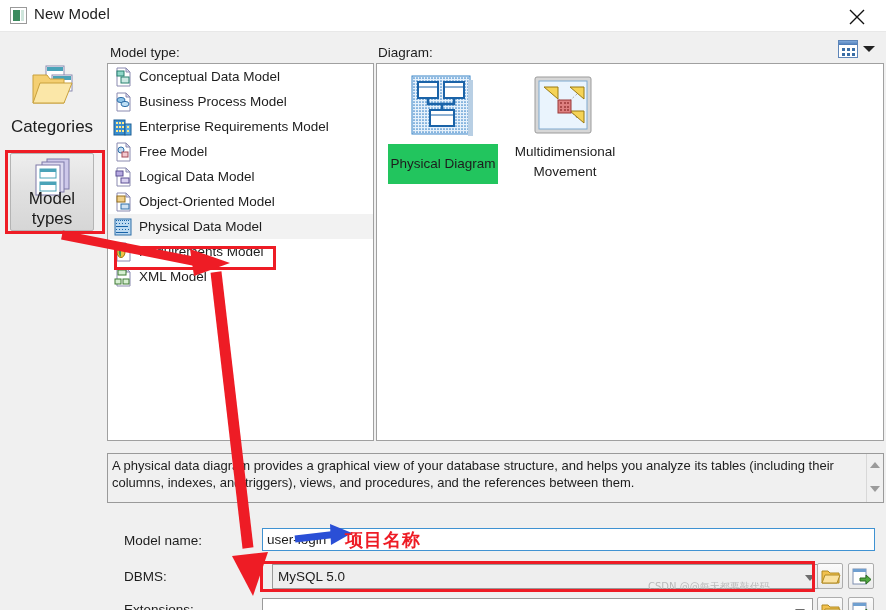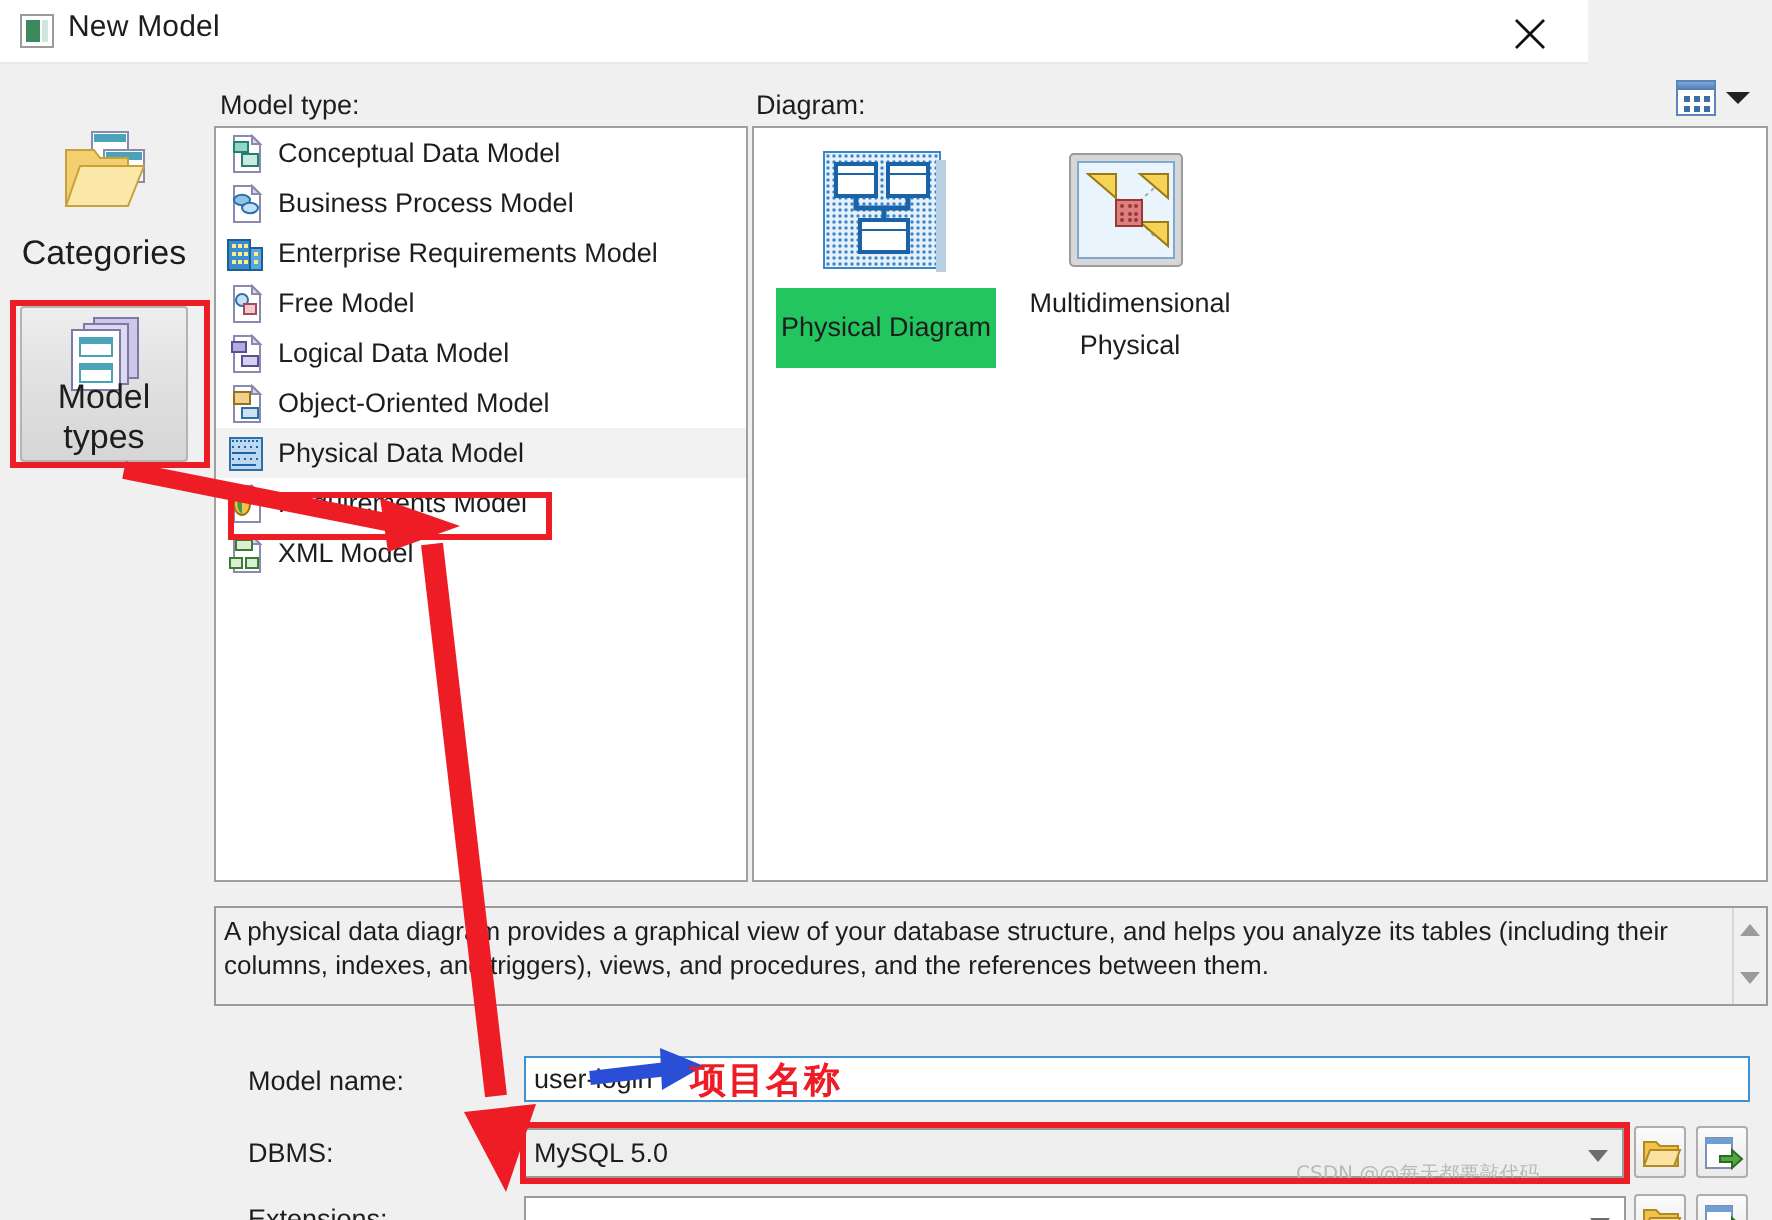--- a/index.html
+++ b/index.html
@@ -19,7 +19,7 @@
   
   .titlebar {
     position: absolute; left: 0; top: 0;
-    width: 794px; height: 32px;
+    width: 886px; height: 32px;
     background: #ffffff;
     border-bottom: 1px solid #e8e8e8;
   }

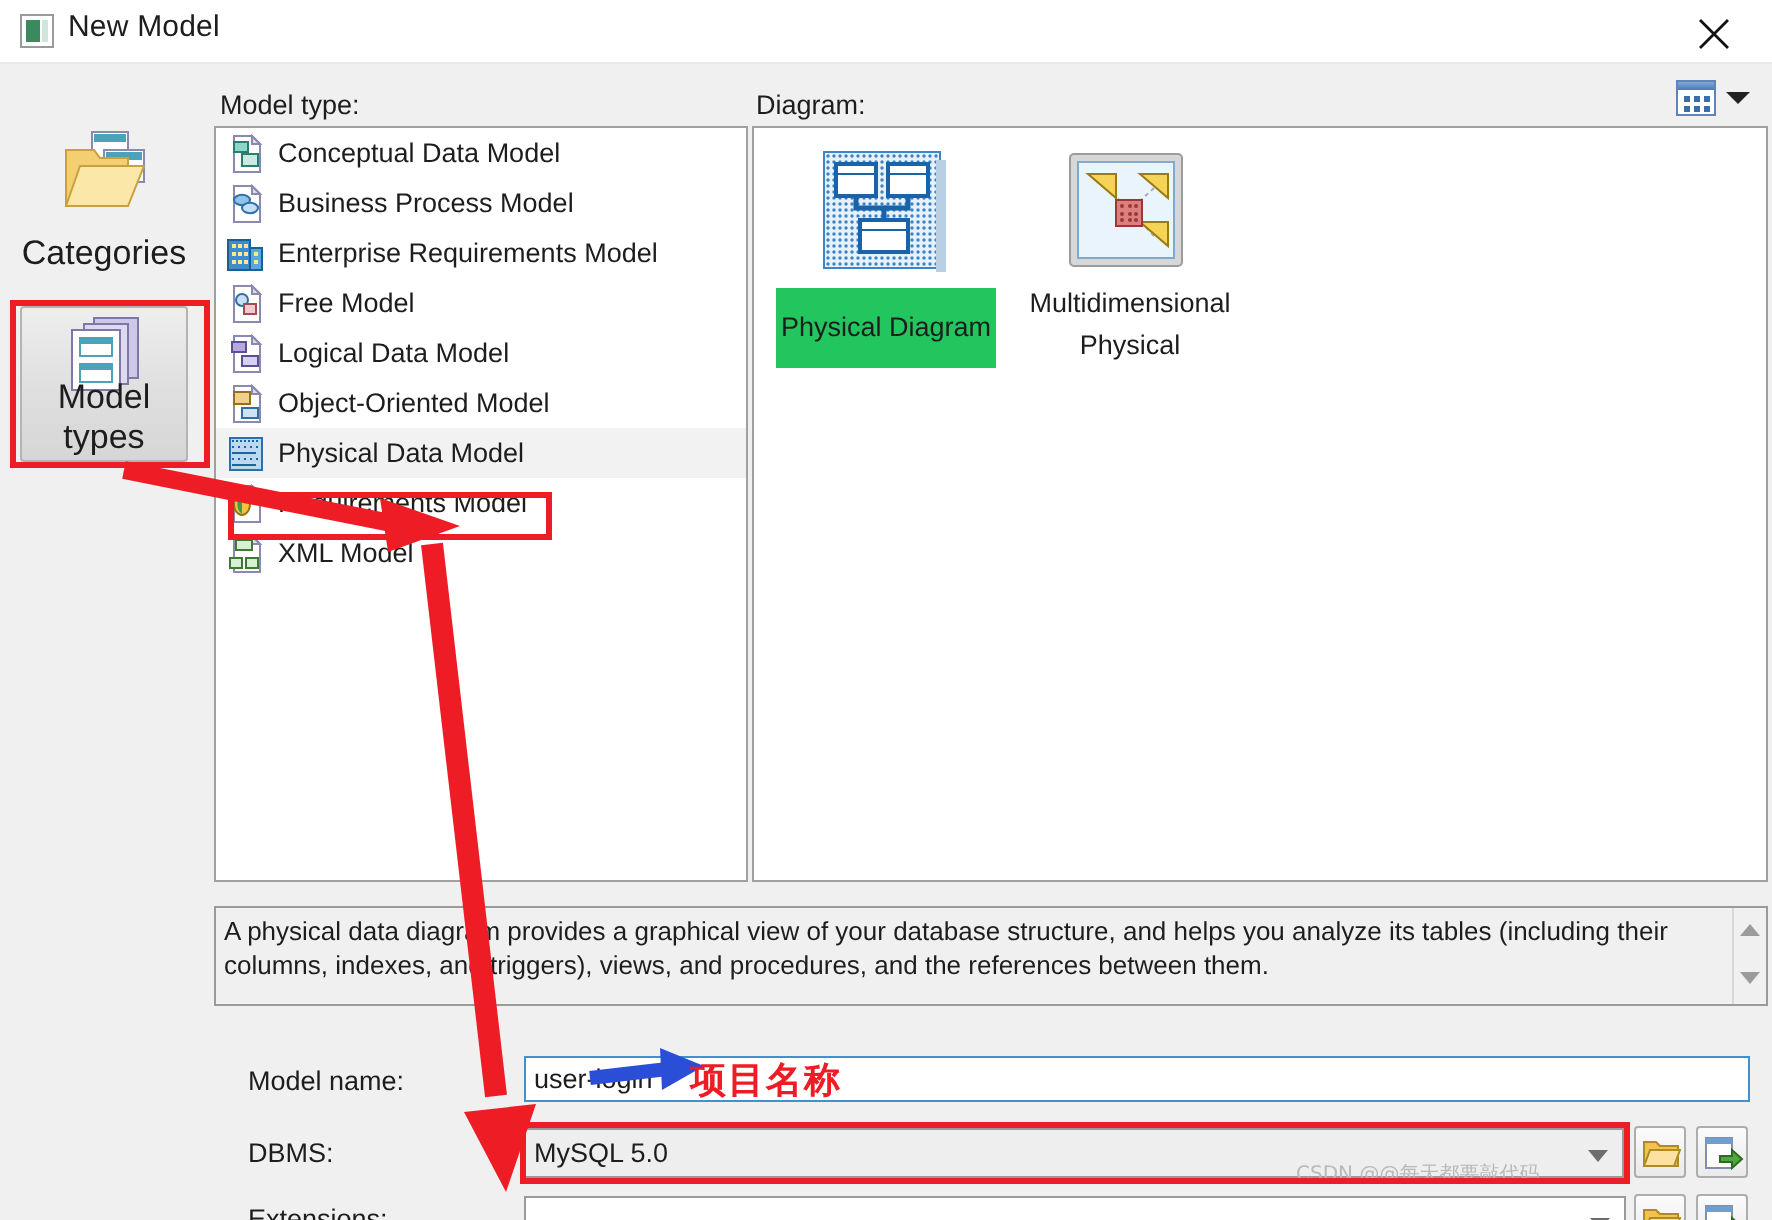--- a/index.html
+++ b/index.html
@@ -530,7 +530,7 @@
         </svg>
       </div>
       <span class="diag-cap">Multidimensional</span><br>
-      <span class="diag-cap">Physical</span>
+      <span class="diag-cap">Movement</span>
     </div>
   </div>
 

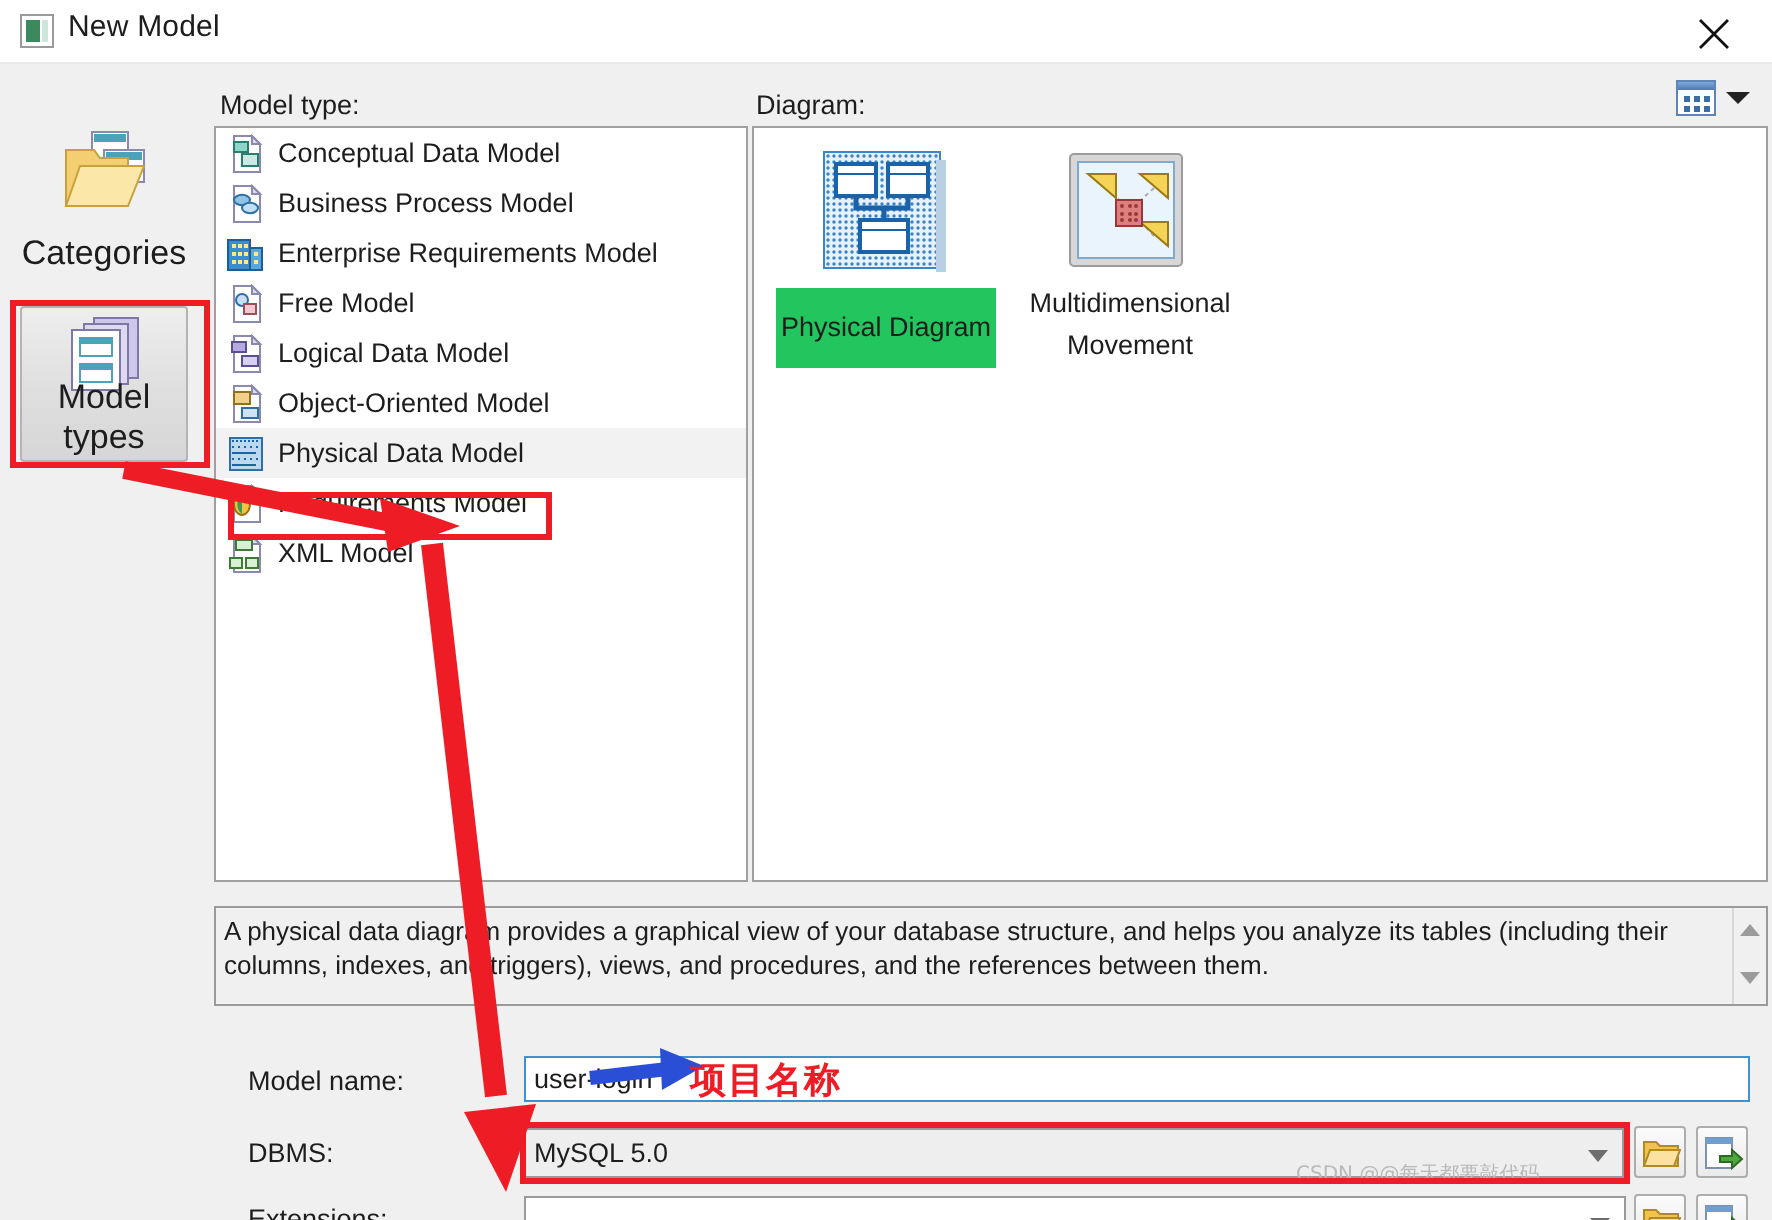--- a/index.html
+++ b/index.html
@@ -211,7 +211,7 @@
     border: 1px solid #9a9a9a;
     font-size: 13.5px; color: #1d1d1d;
   }
-  #cb-dbms { left: 261px; top: 564px; width: 551px; height: 25px; }
+  #cb-dbms { left: 272px; top: 564px; width: 551px; height: 25px; }
   #cb-dbms .cb-text { position: absolute; left: 5px; top: 4px; }
   .cb-caret {
     position: absolute; right: 8px; top: 10px;

